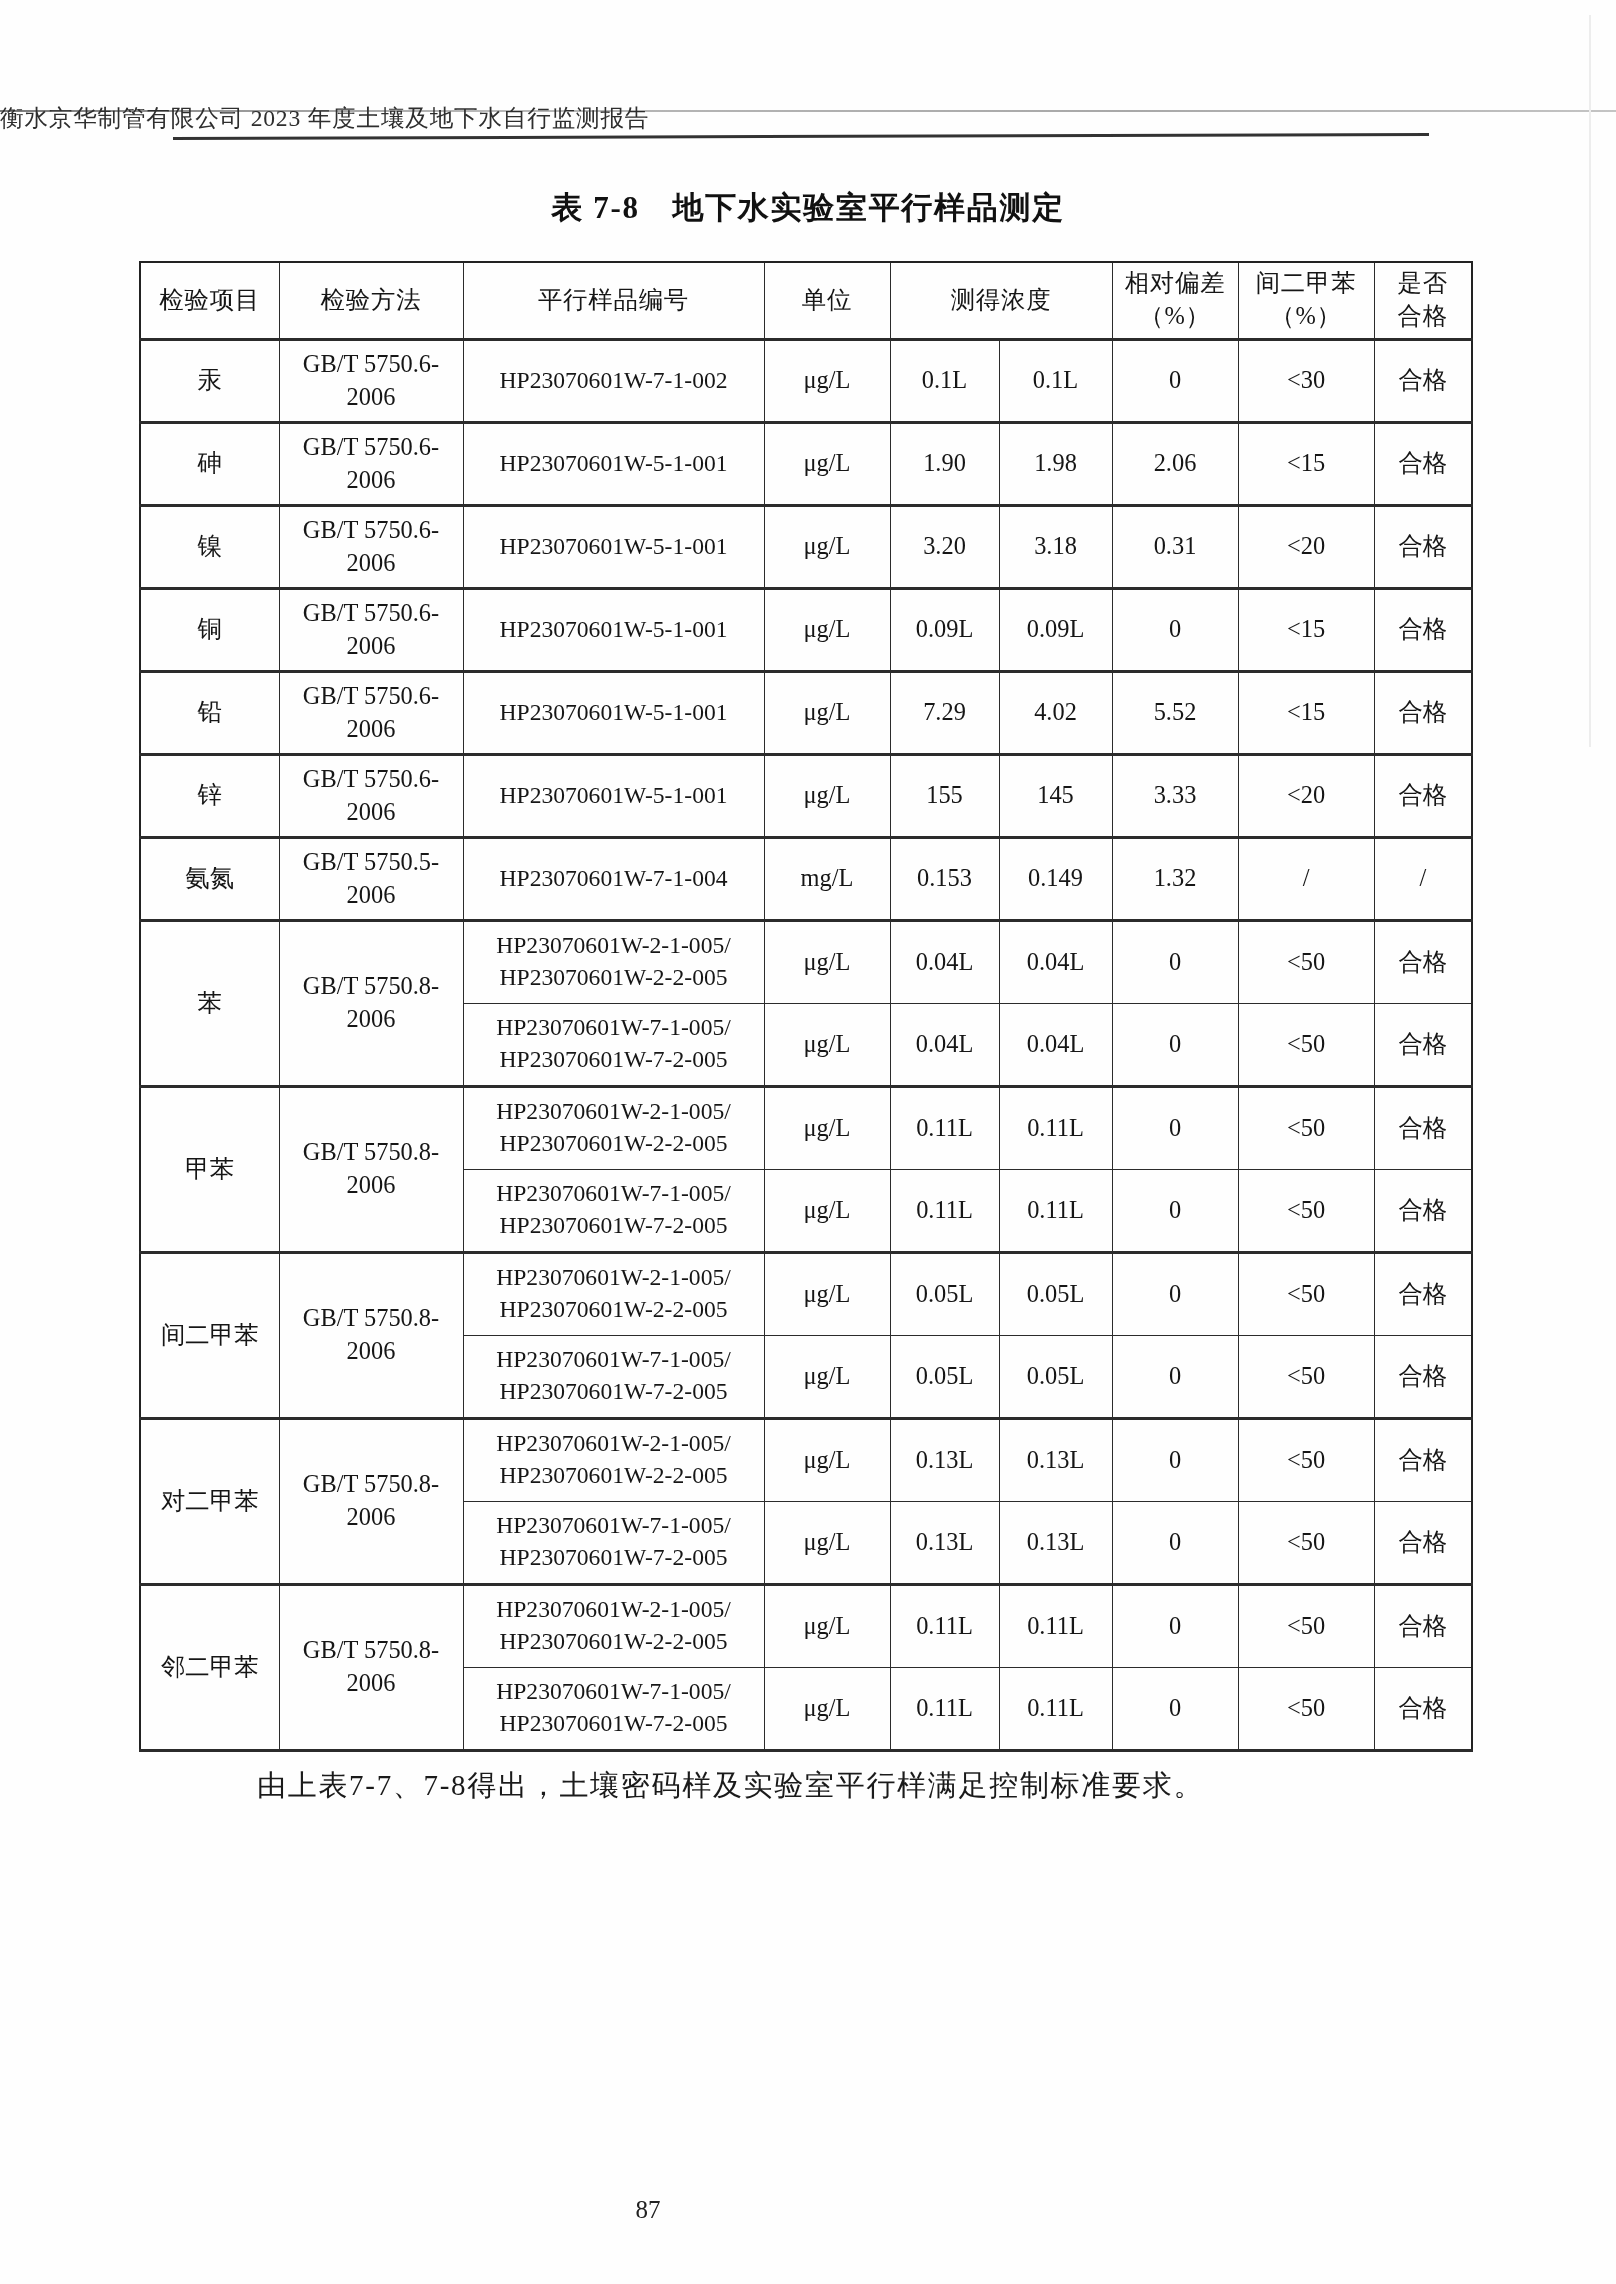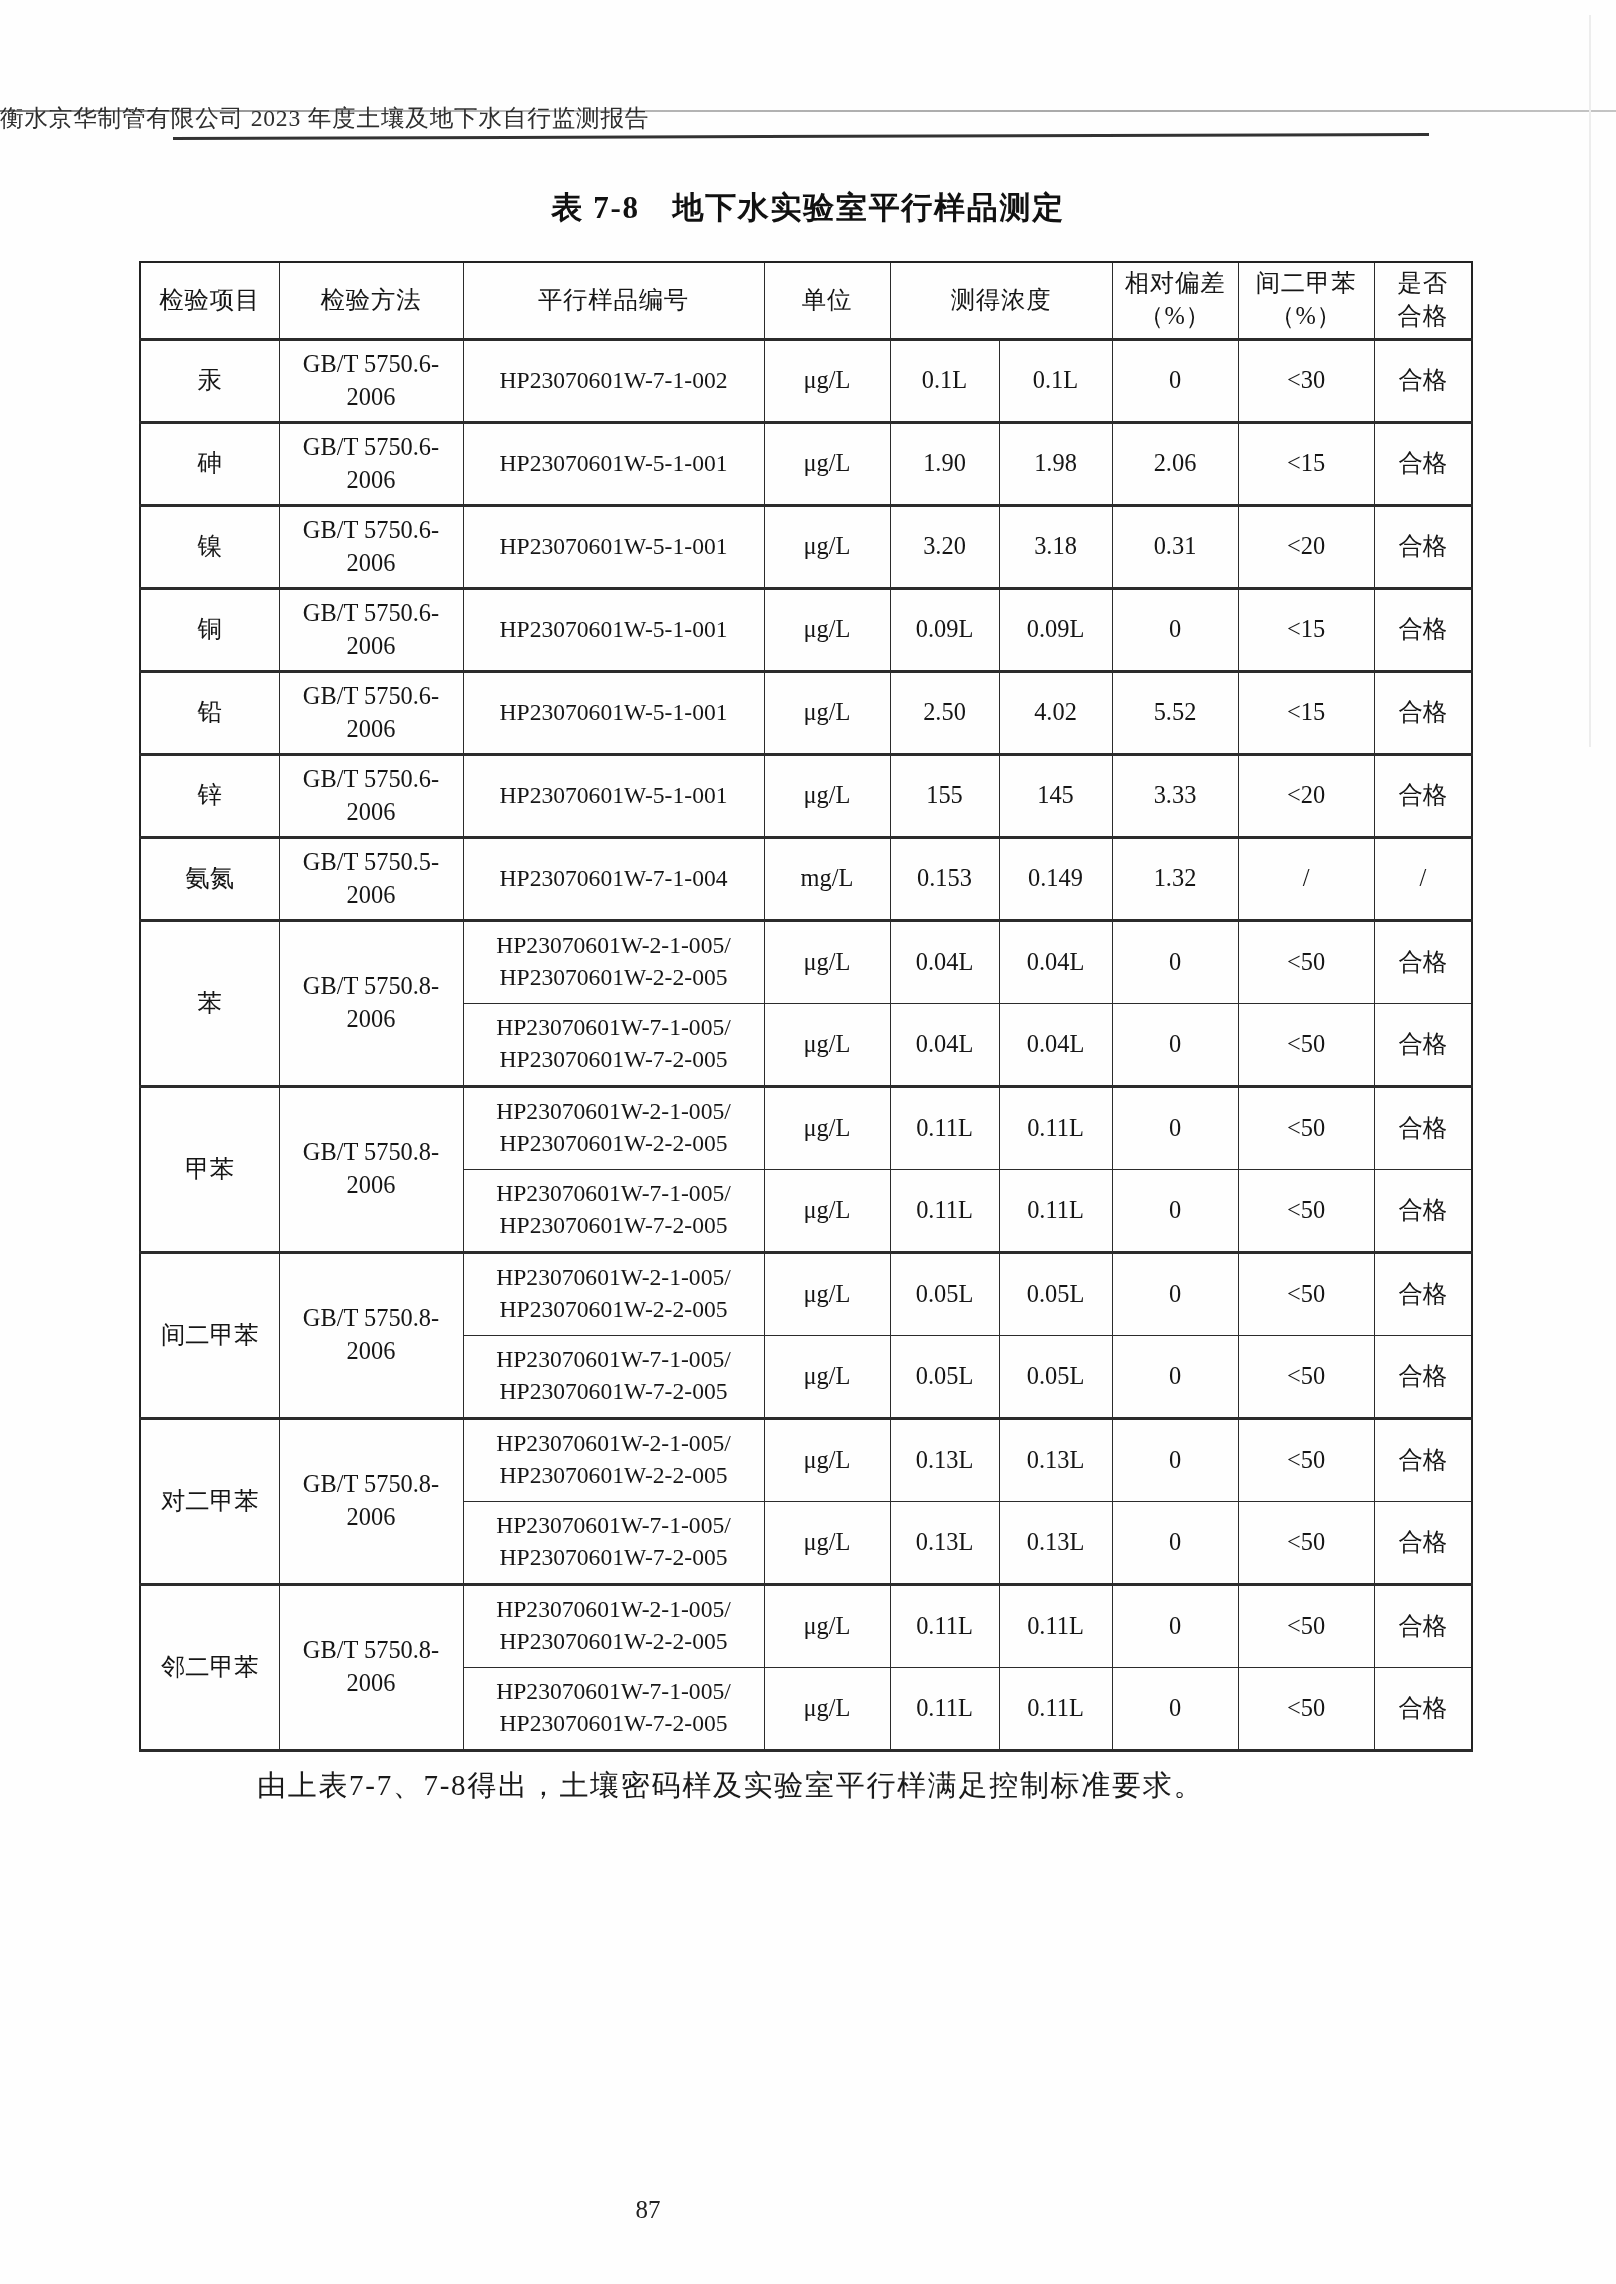--- a/index.html
+++ b/index.html
@@ -134,7 +134,7 @@
           <td data-name="cell-method">GB/T 5750.6-2006</td>
           <td data-name="cell-sample-id">HP23070601W-5-1-001</td>
           <td data-name="cell-unit">μg/L</td>
-          <td data-name="cell-value-1">2.50</td>
+          <td data-name="cell-value-1">7.29</td>
           <td data-name="cell-value-2">4.02</td>
           <td data-name="cell-deviation">5.52</td>
           <td data-name="cell-control-range">&lt;15</td>

